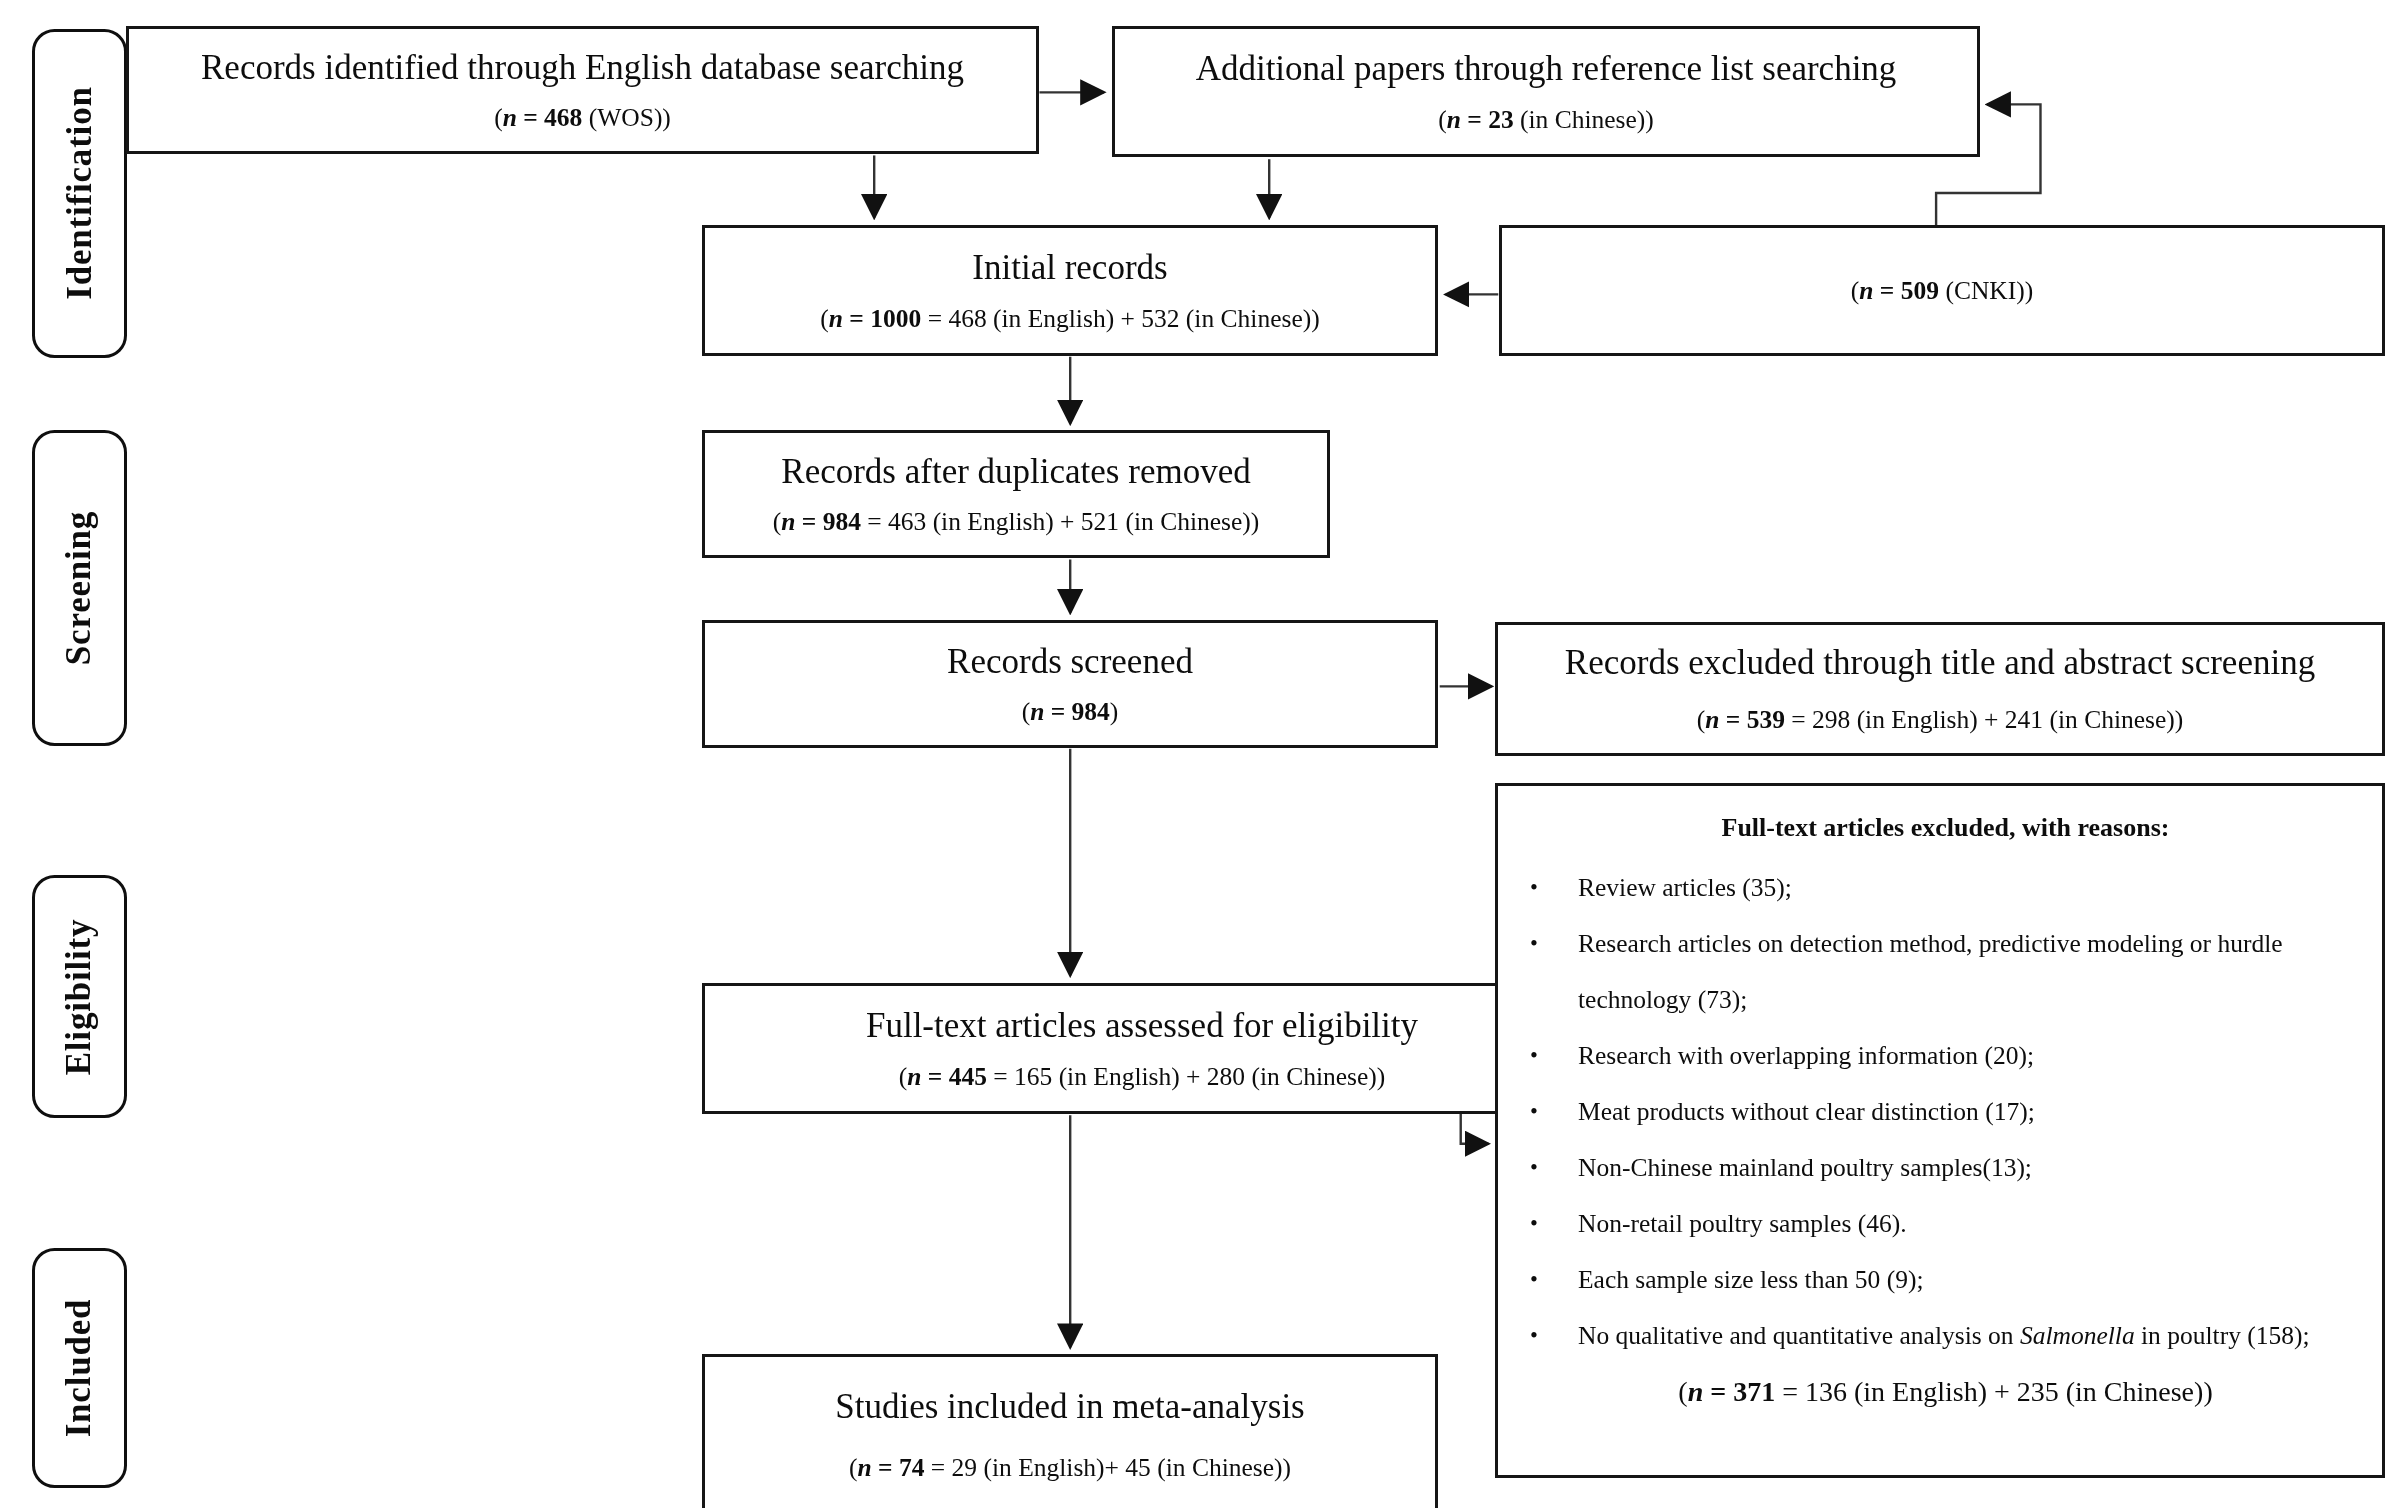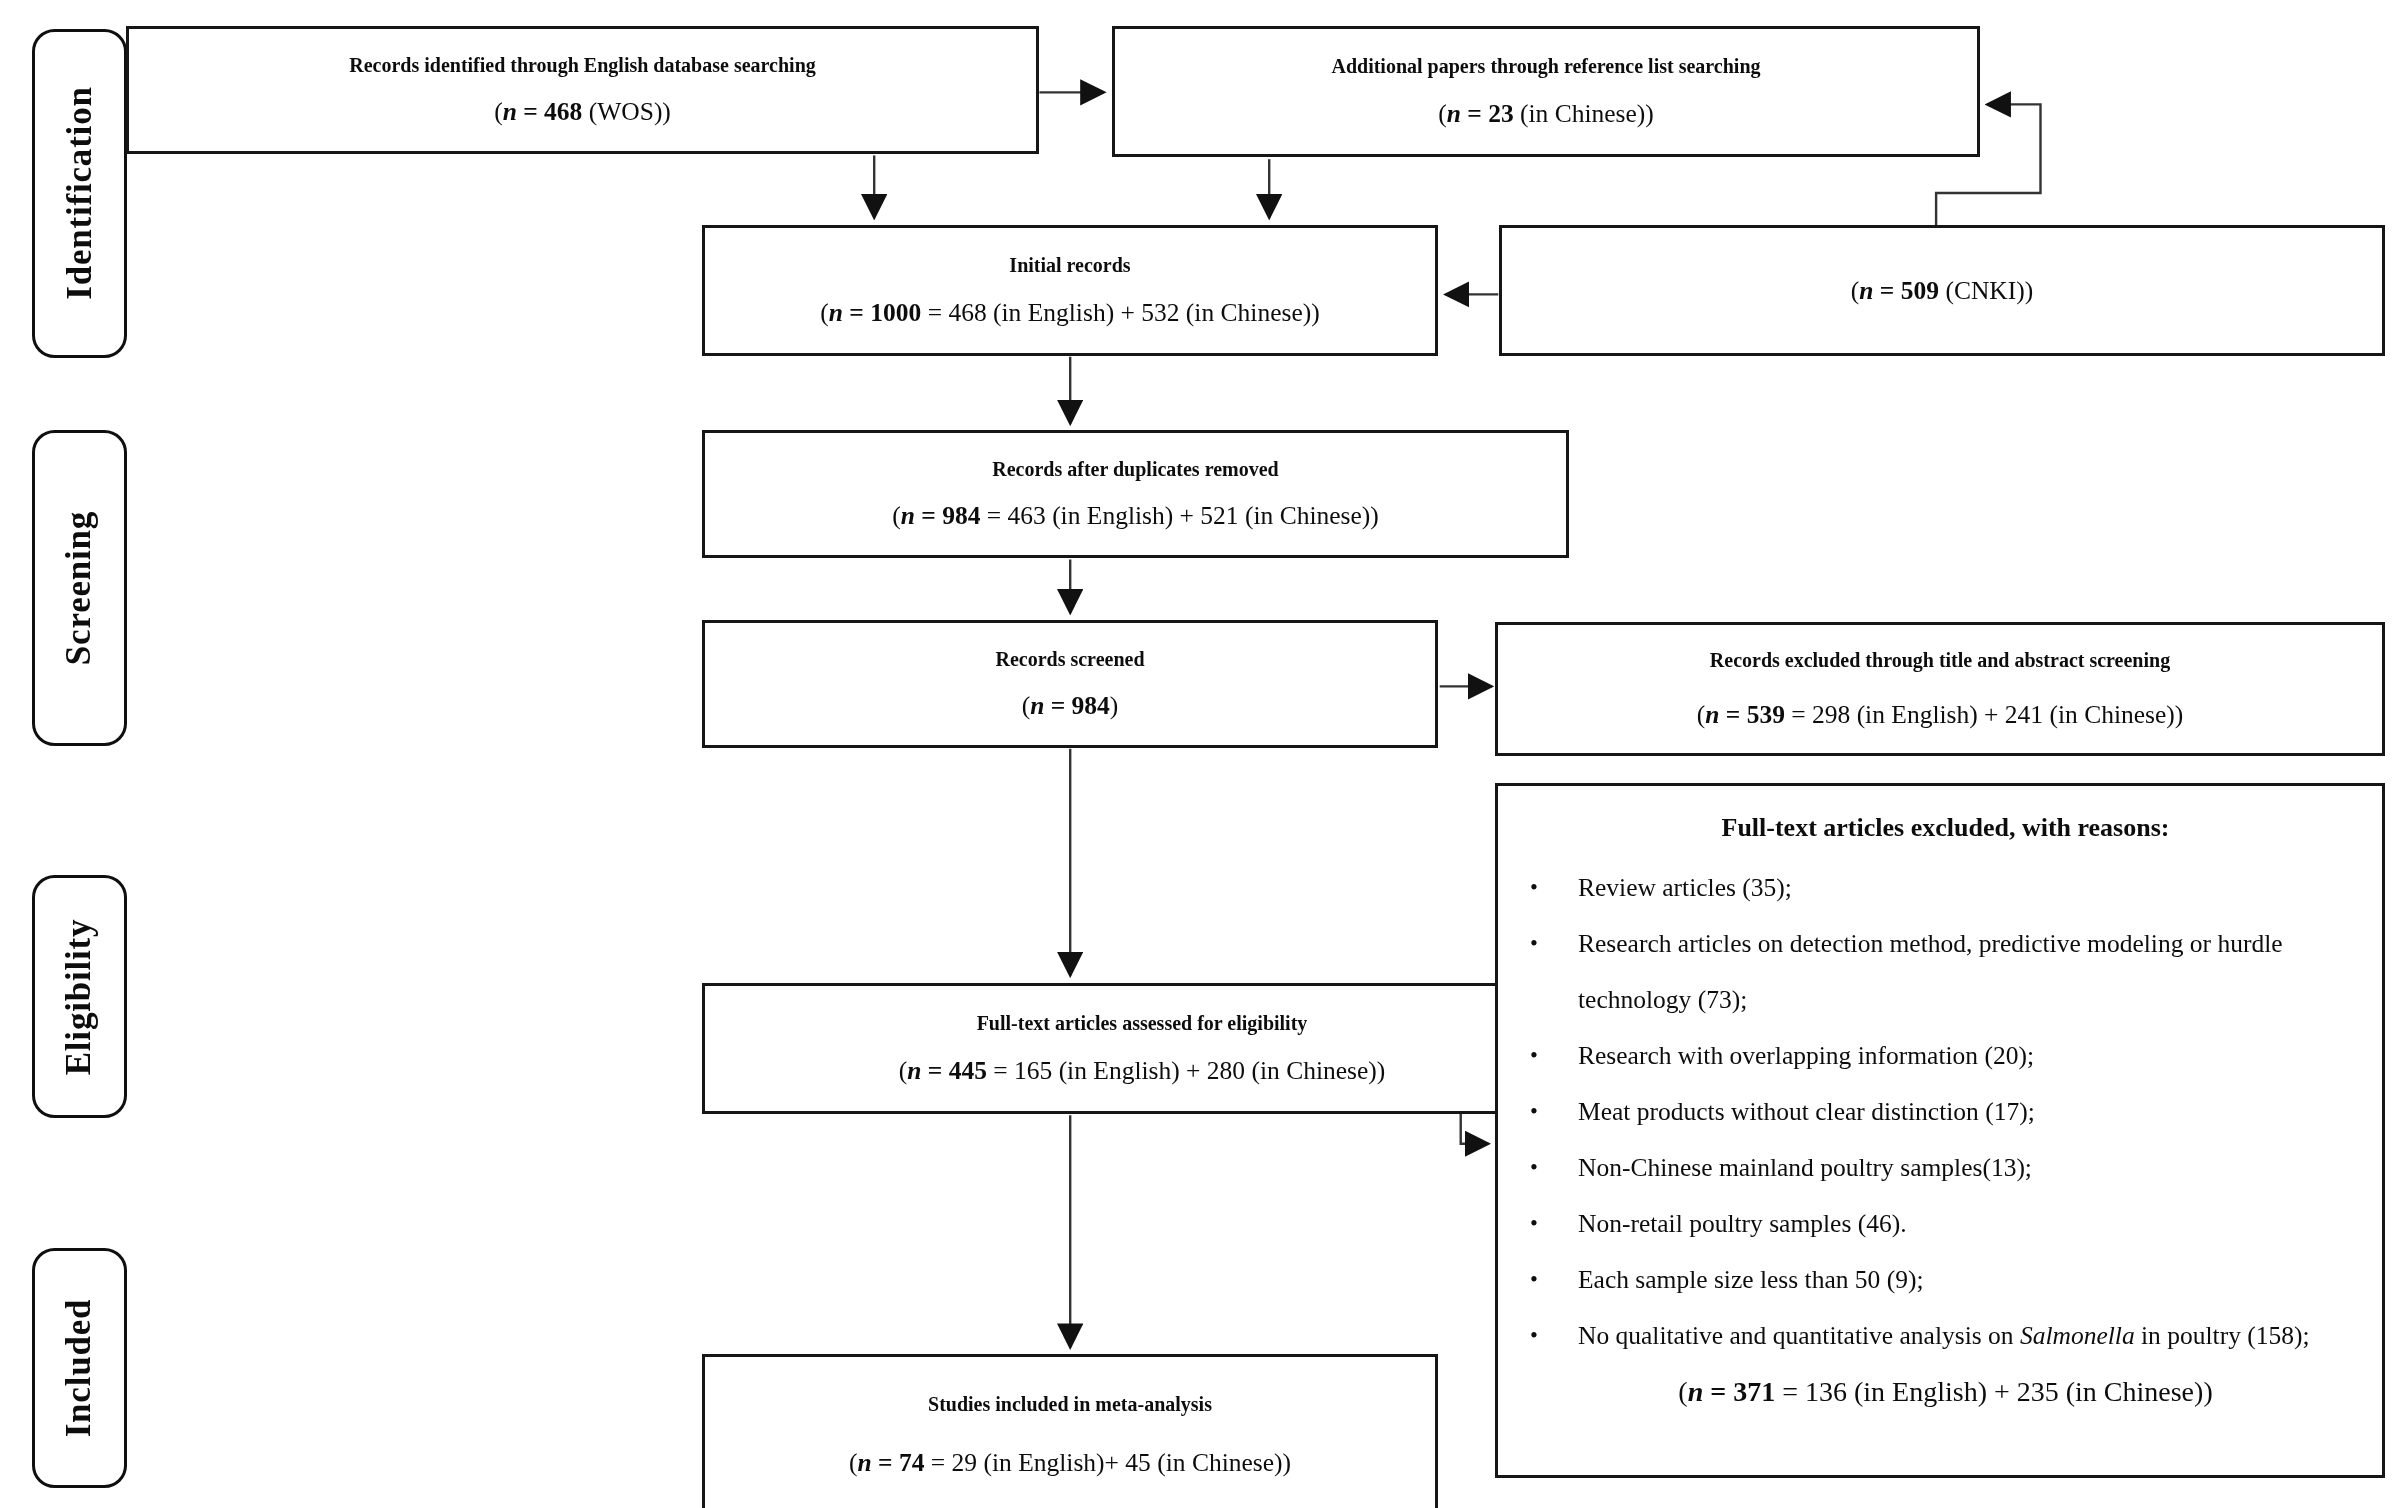--- a/index.html
+++ b/index.html
@@ -42,7 +42,7 @@
     text-align:center;
     padding:4.5px 18px;
   }
-  .fbox .title{font-weight:700;font-size:20px;line-height:1.15;}
+  .fbox .title{font-weight:400;font-size:35px;line-height:1.15;}
   .fbox .nline{font-size:25.5px;line-height:1.15;}
   .b{font-weight:700;}
   .i{font-style:italic;}

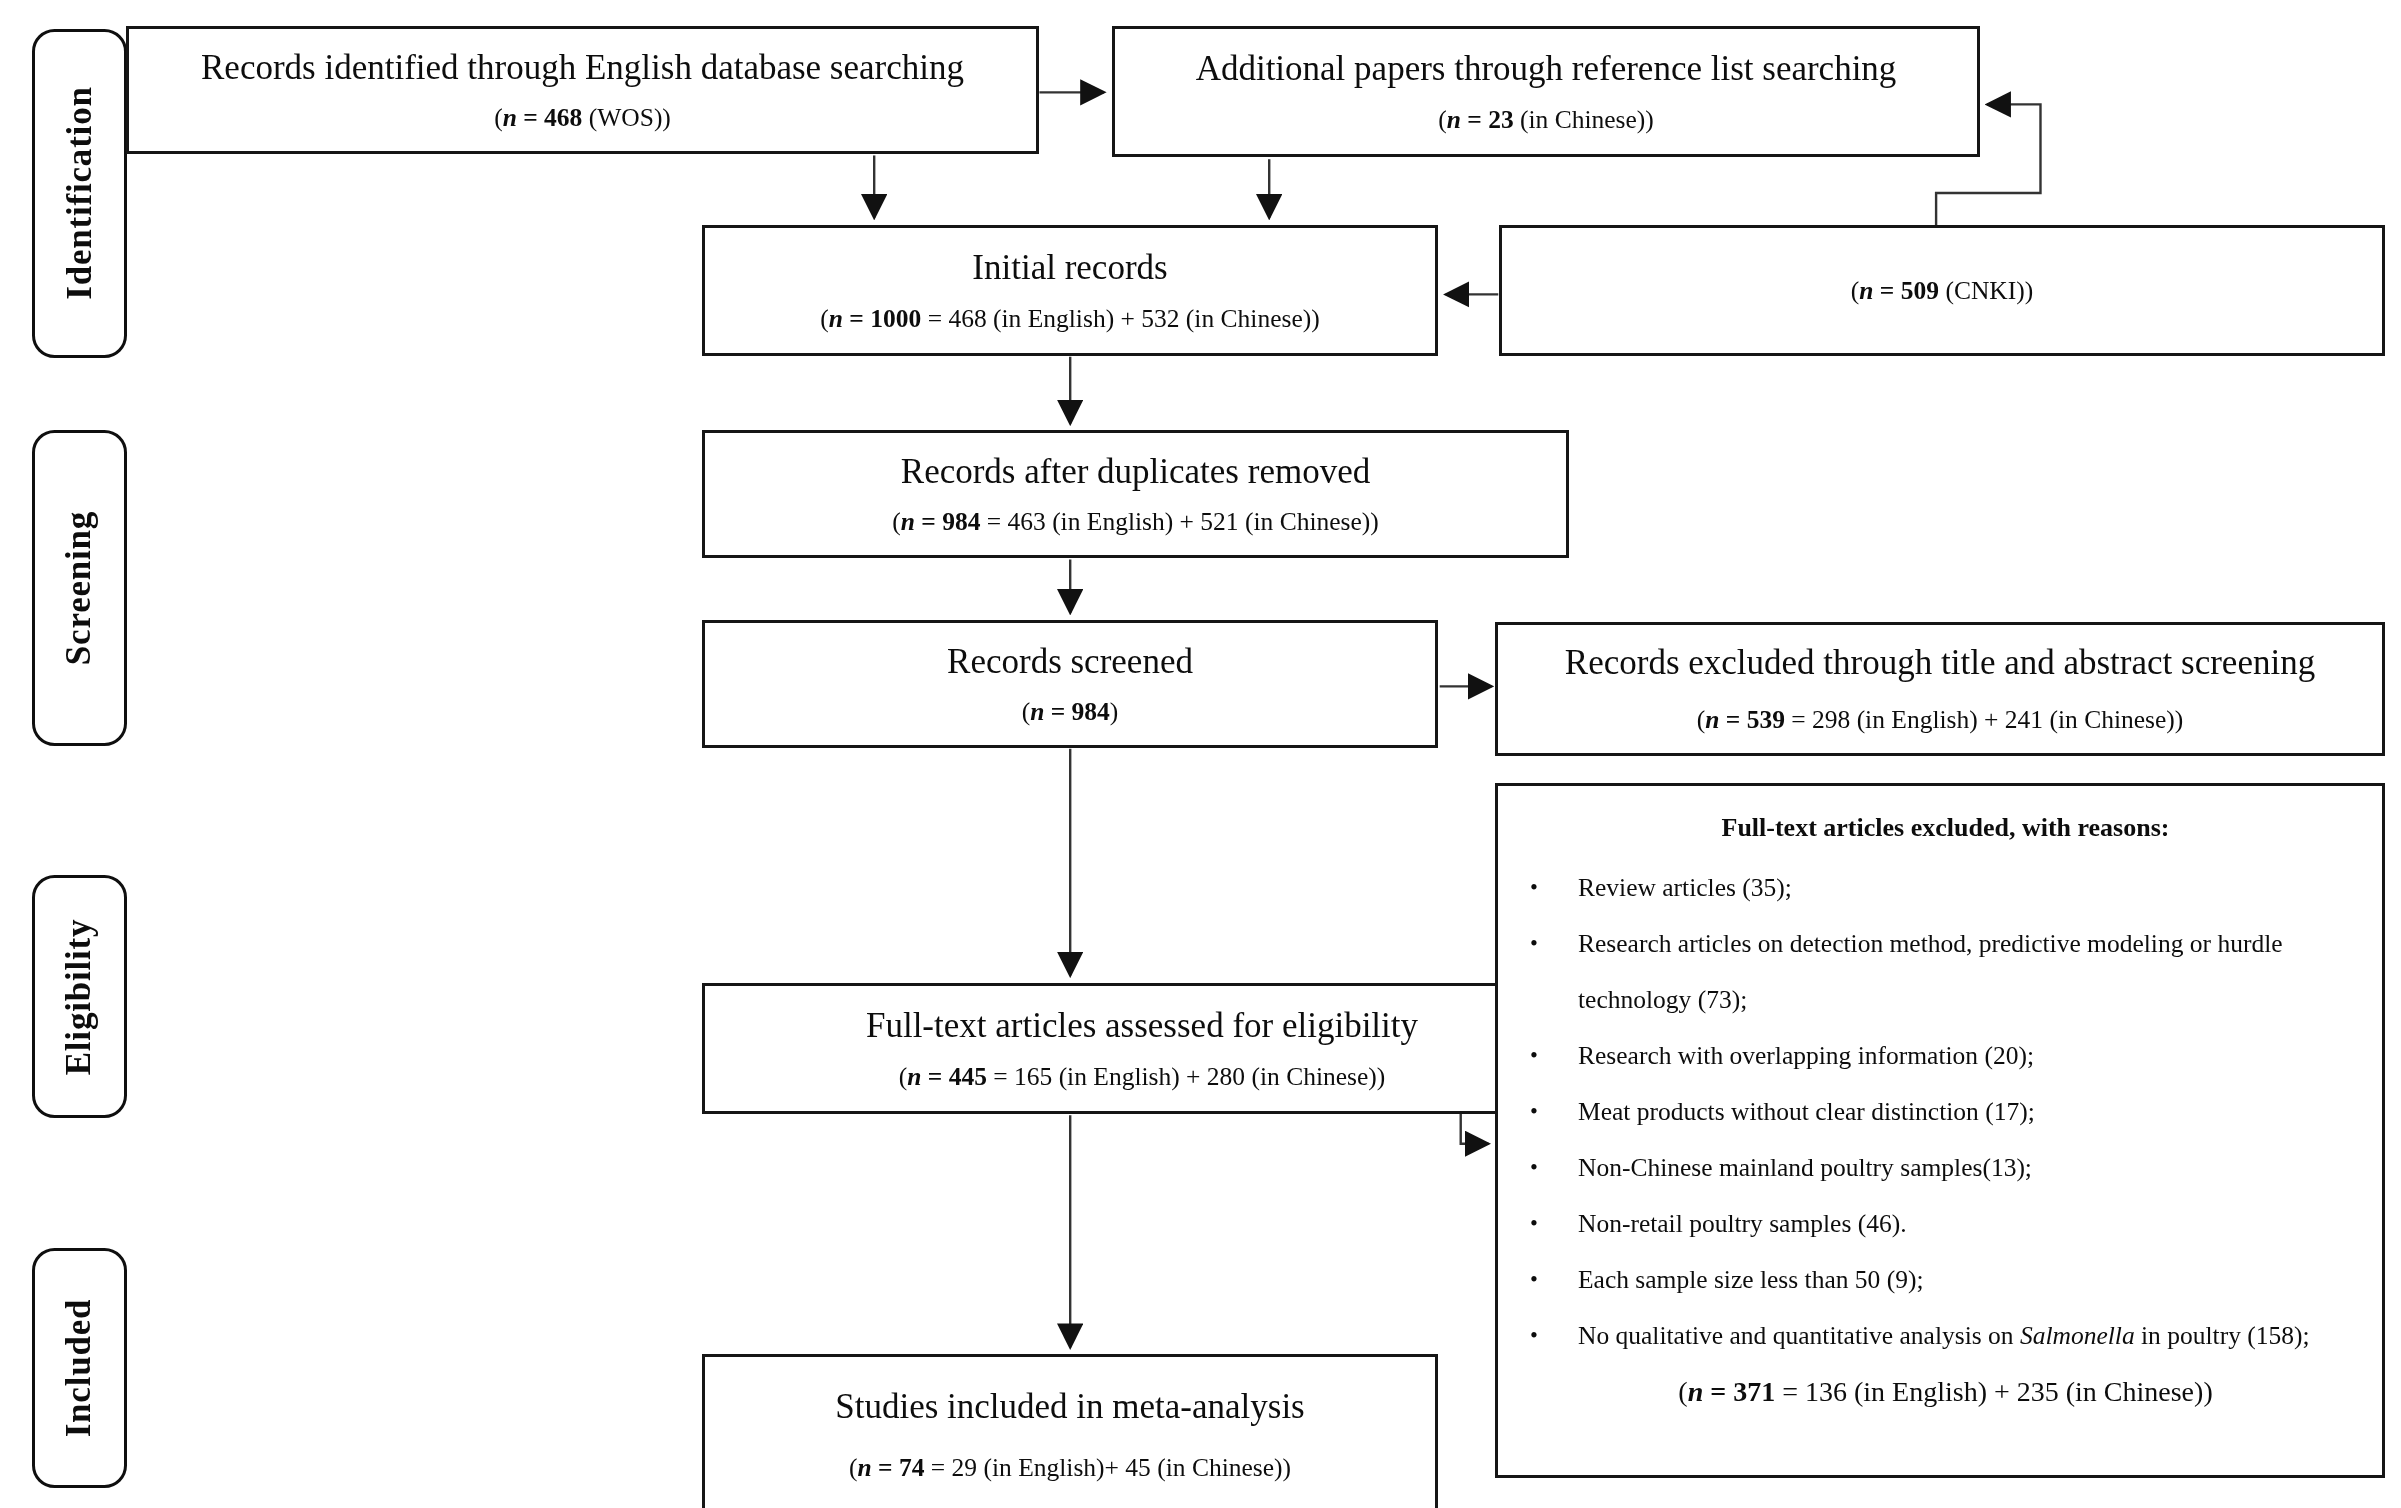--- a/index.html
+++ b/index.html
@@ -151,7 +151,7 @@
     <div class="nline"><span>(</span><span class="b i">n</span><span class="b"> = </span><span class="b">509</span><span> (CNKI))</span></div>
   </div>
 
-  <div class="fbox" style="left:702px;top:430px;width:867px;height:128px;">
+  <div class="fbox" style="left:702px;top:430px;width:628px;height:128px;">
     <div class="title">Records after duplicates removed</div>
     <div class="nline"><span>(</span><span class="b i">n</span><span class="b"> = </span><span class="b">984</span><span> = 463 (in English) + 521 (in Chinese))</span></div>
   </div>

